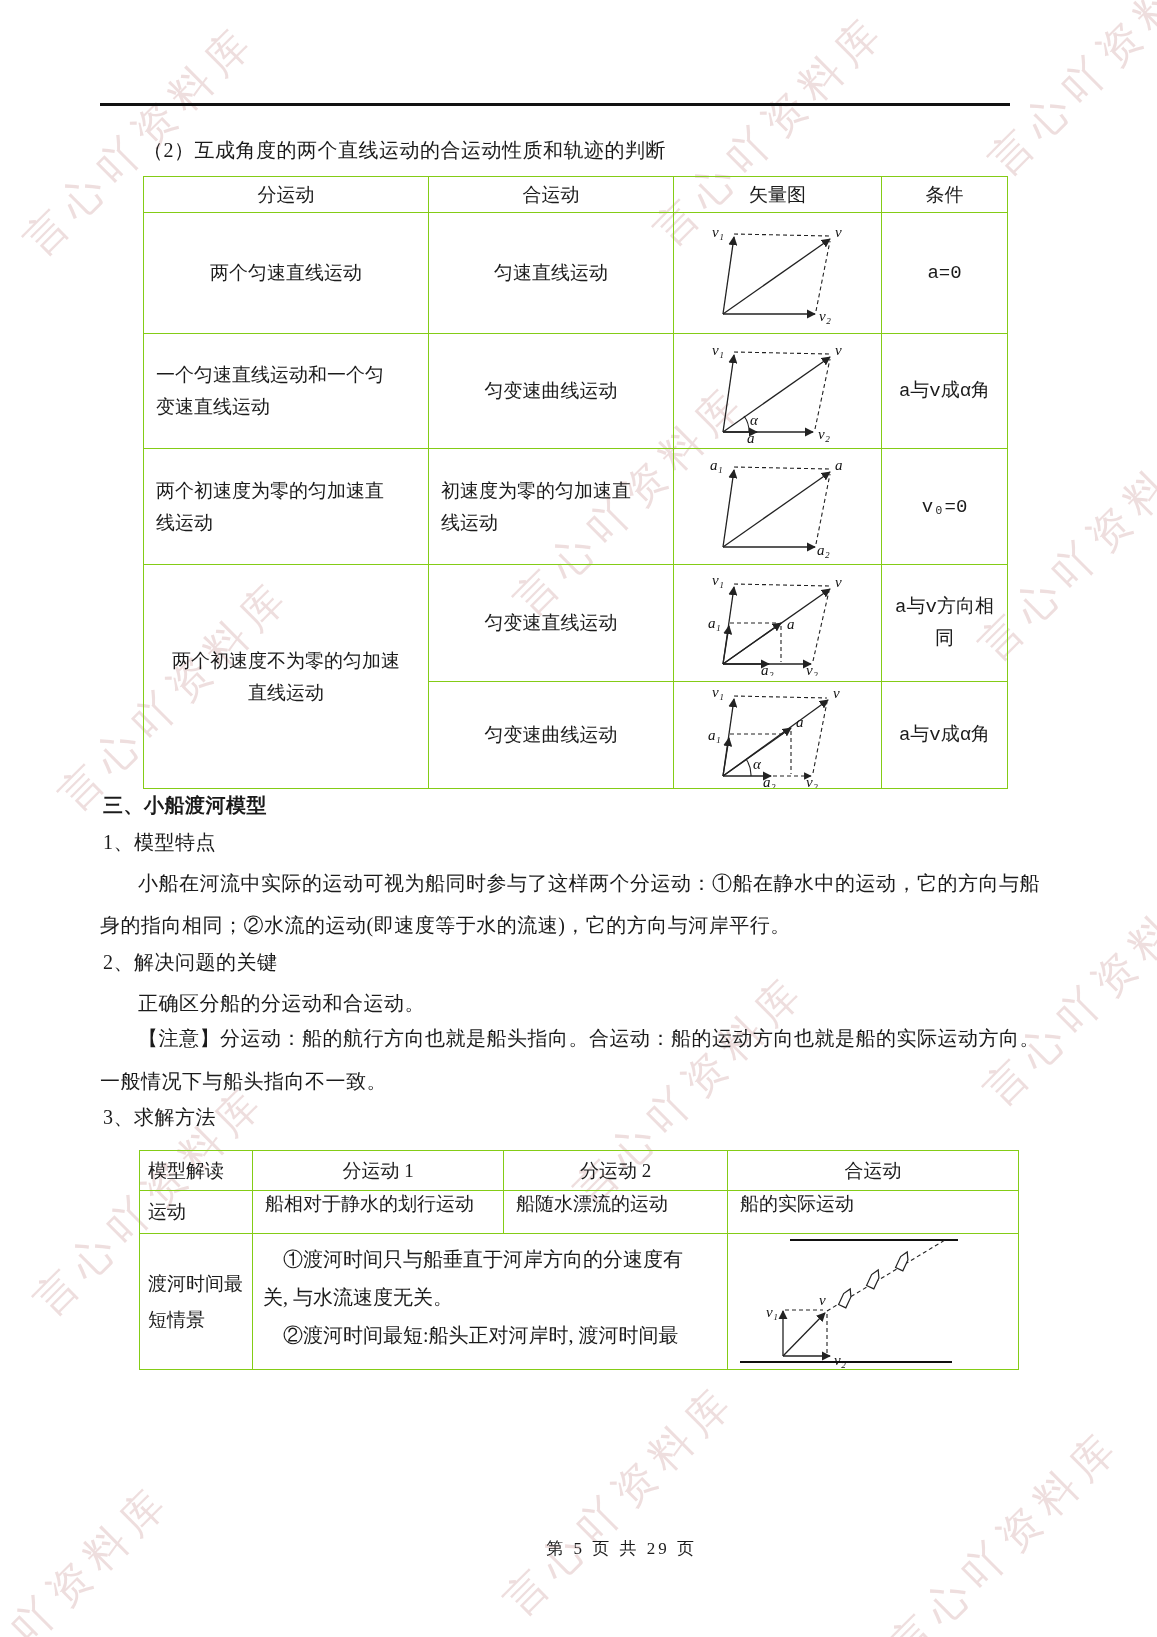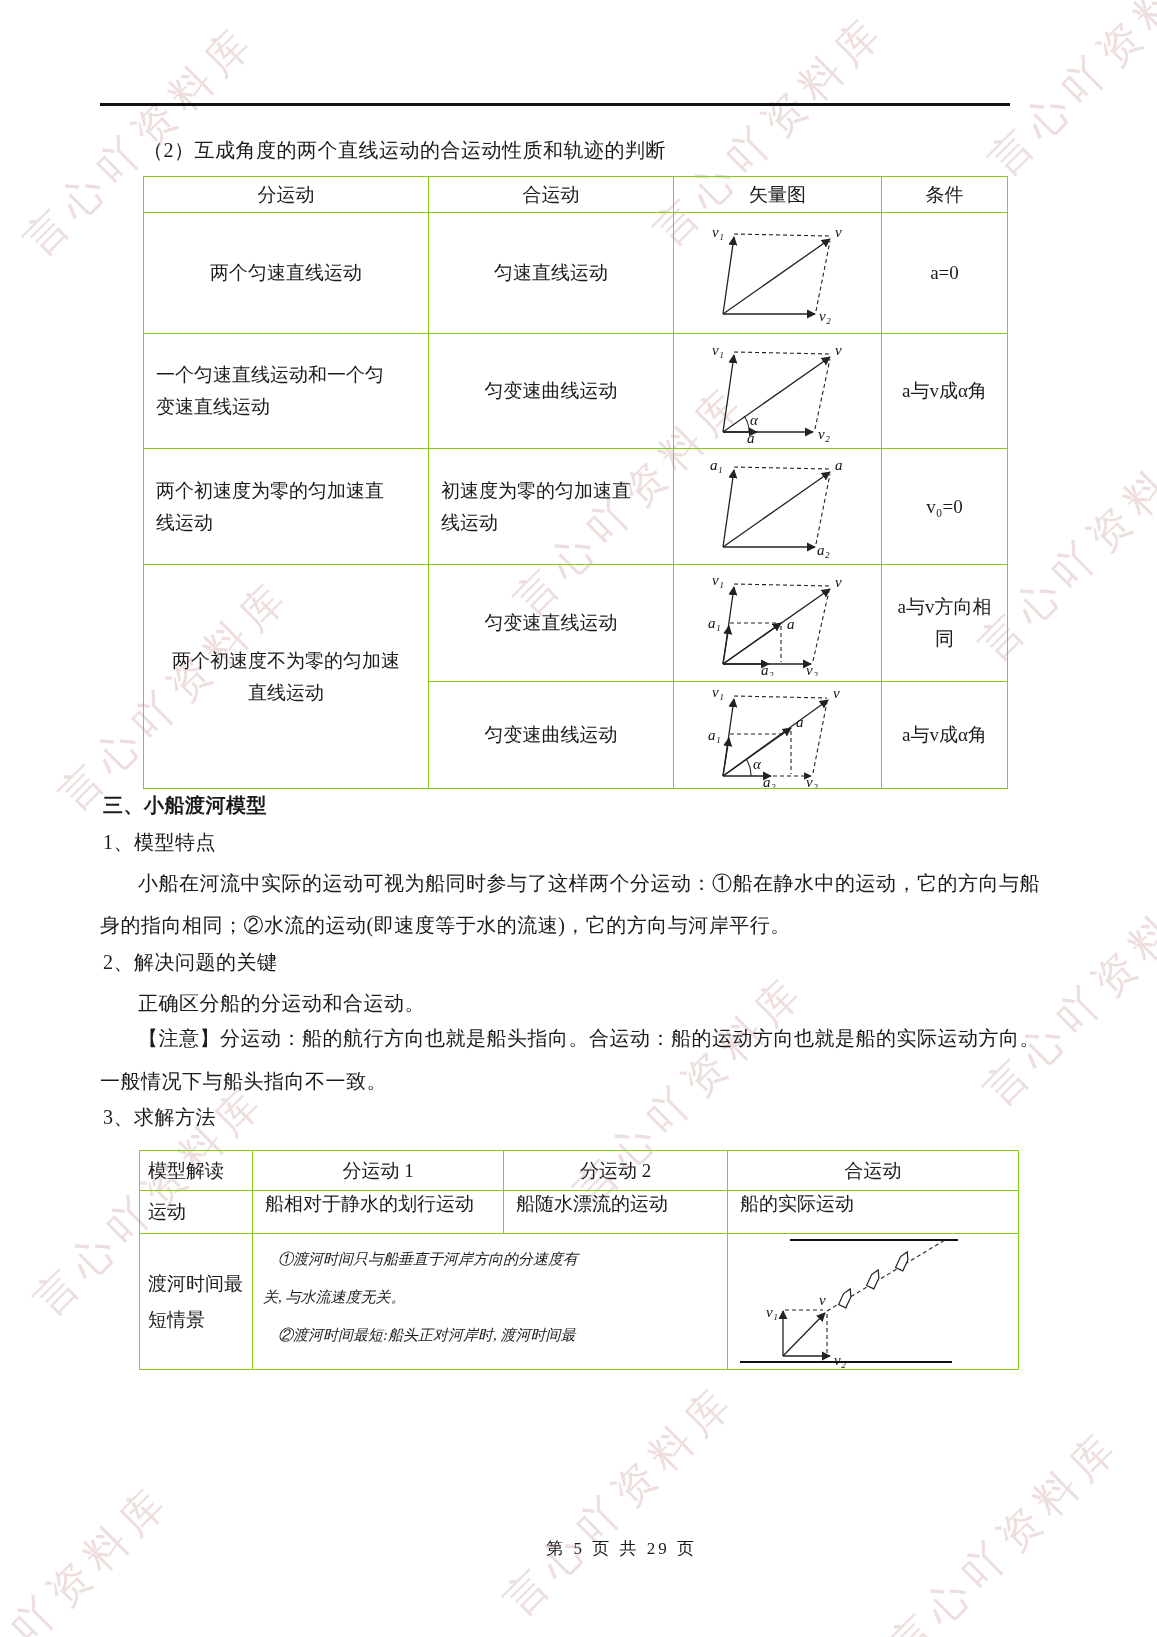--- a/index.html
+++ b/index.html
@@ -30,7 +30,7 @@
   th { text-align:center; }
   td.ctr { text-align:center; padding:0 22px; line-height:32px; }
   td.lft { text-align:left; padding:0 28px 0 12px; line-height:32px; }
-  td.cond { text-align:center; padding:0 10px; line-height:32px; }
+  td.cond { text-align:center; padding:0 10px; line-height:32px;font-family:Liberation Mono, monospace; }
   td.diag { text-align:center; padding:0; }
   td.diag svg { display:block; margin:0 auto; }
   

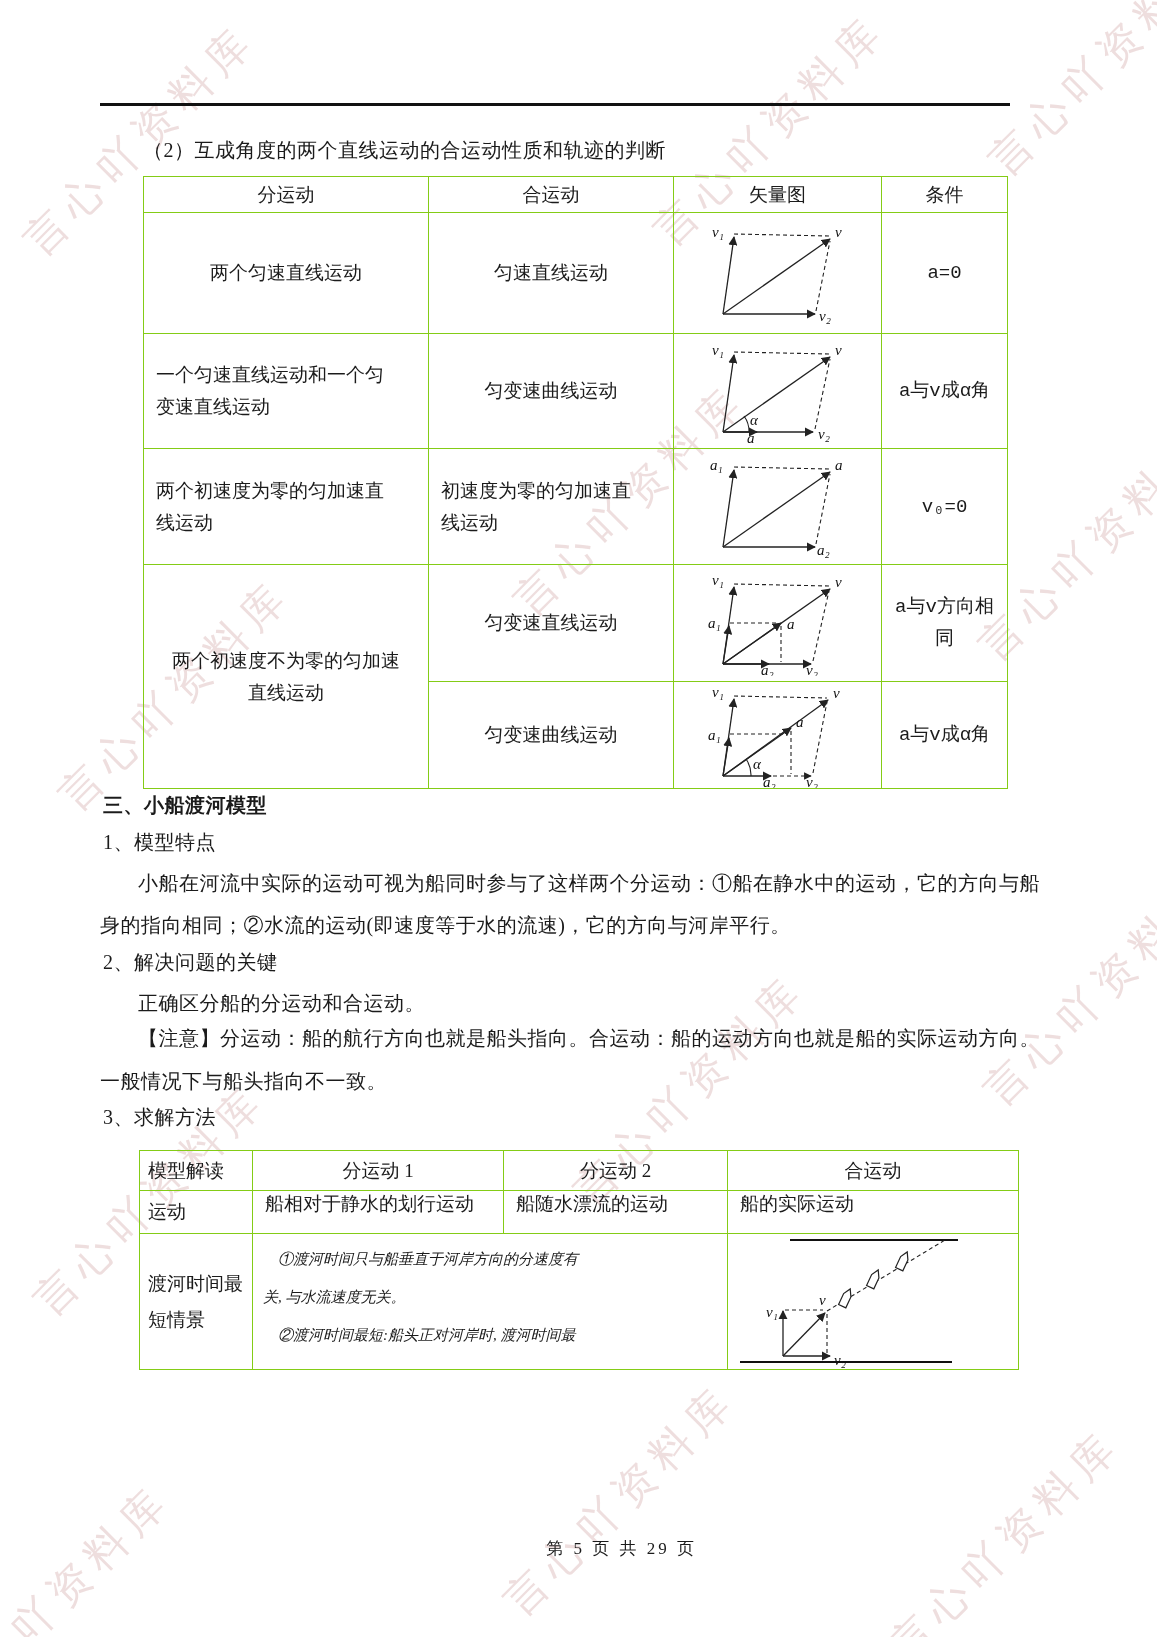--- a/index.html
+++ b/index.html
@@ -38,7 +38,7 @@
   #t2 td.rowlab { text-align:left; padding:0 6px 0 8px; line-height:36px; }
   #t2 td.cell { text-align:left; padding:0 8px 16px 12px; }
   #t2 td.scenario { vertical-align:top; padding:6px 8px 0 10px; }
-  #t2 td.scenario .sline { line-height:38px; white-space:nowrap; font-size:15px;font-style:italic; }
+  #t2 td.scenario .sline { line-height:38px; white-space:nowrap; font-size:20px; }
   #t2 td.scenario .indent { text-indent:1em; }
   #t2 td.riverdiag { padding:0; vertical-align:middle; }
   #t2 td.riverdiag svg { display:block; }

